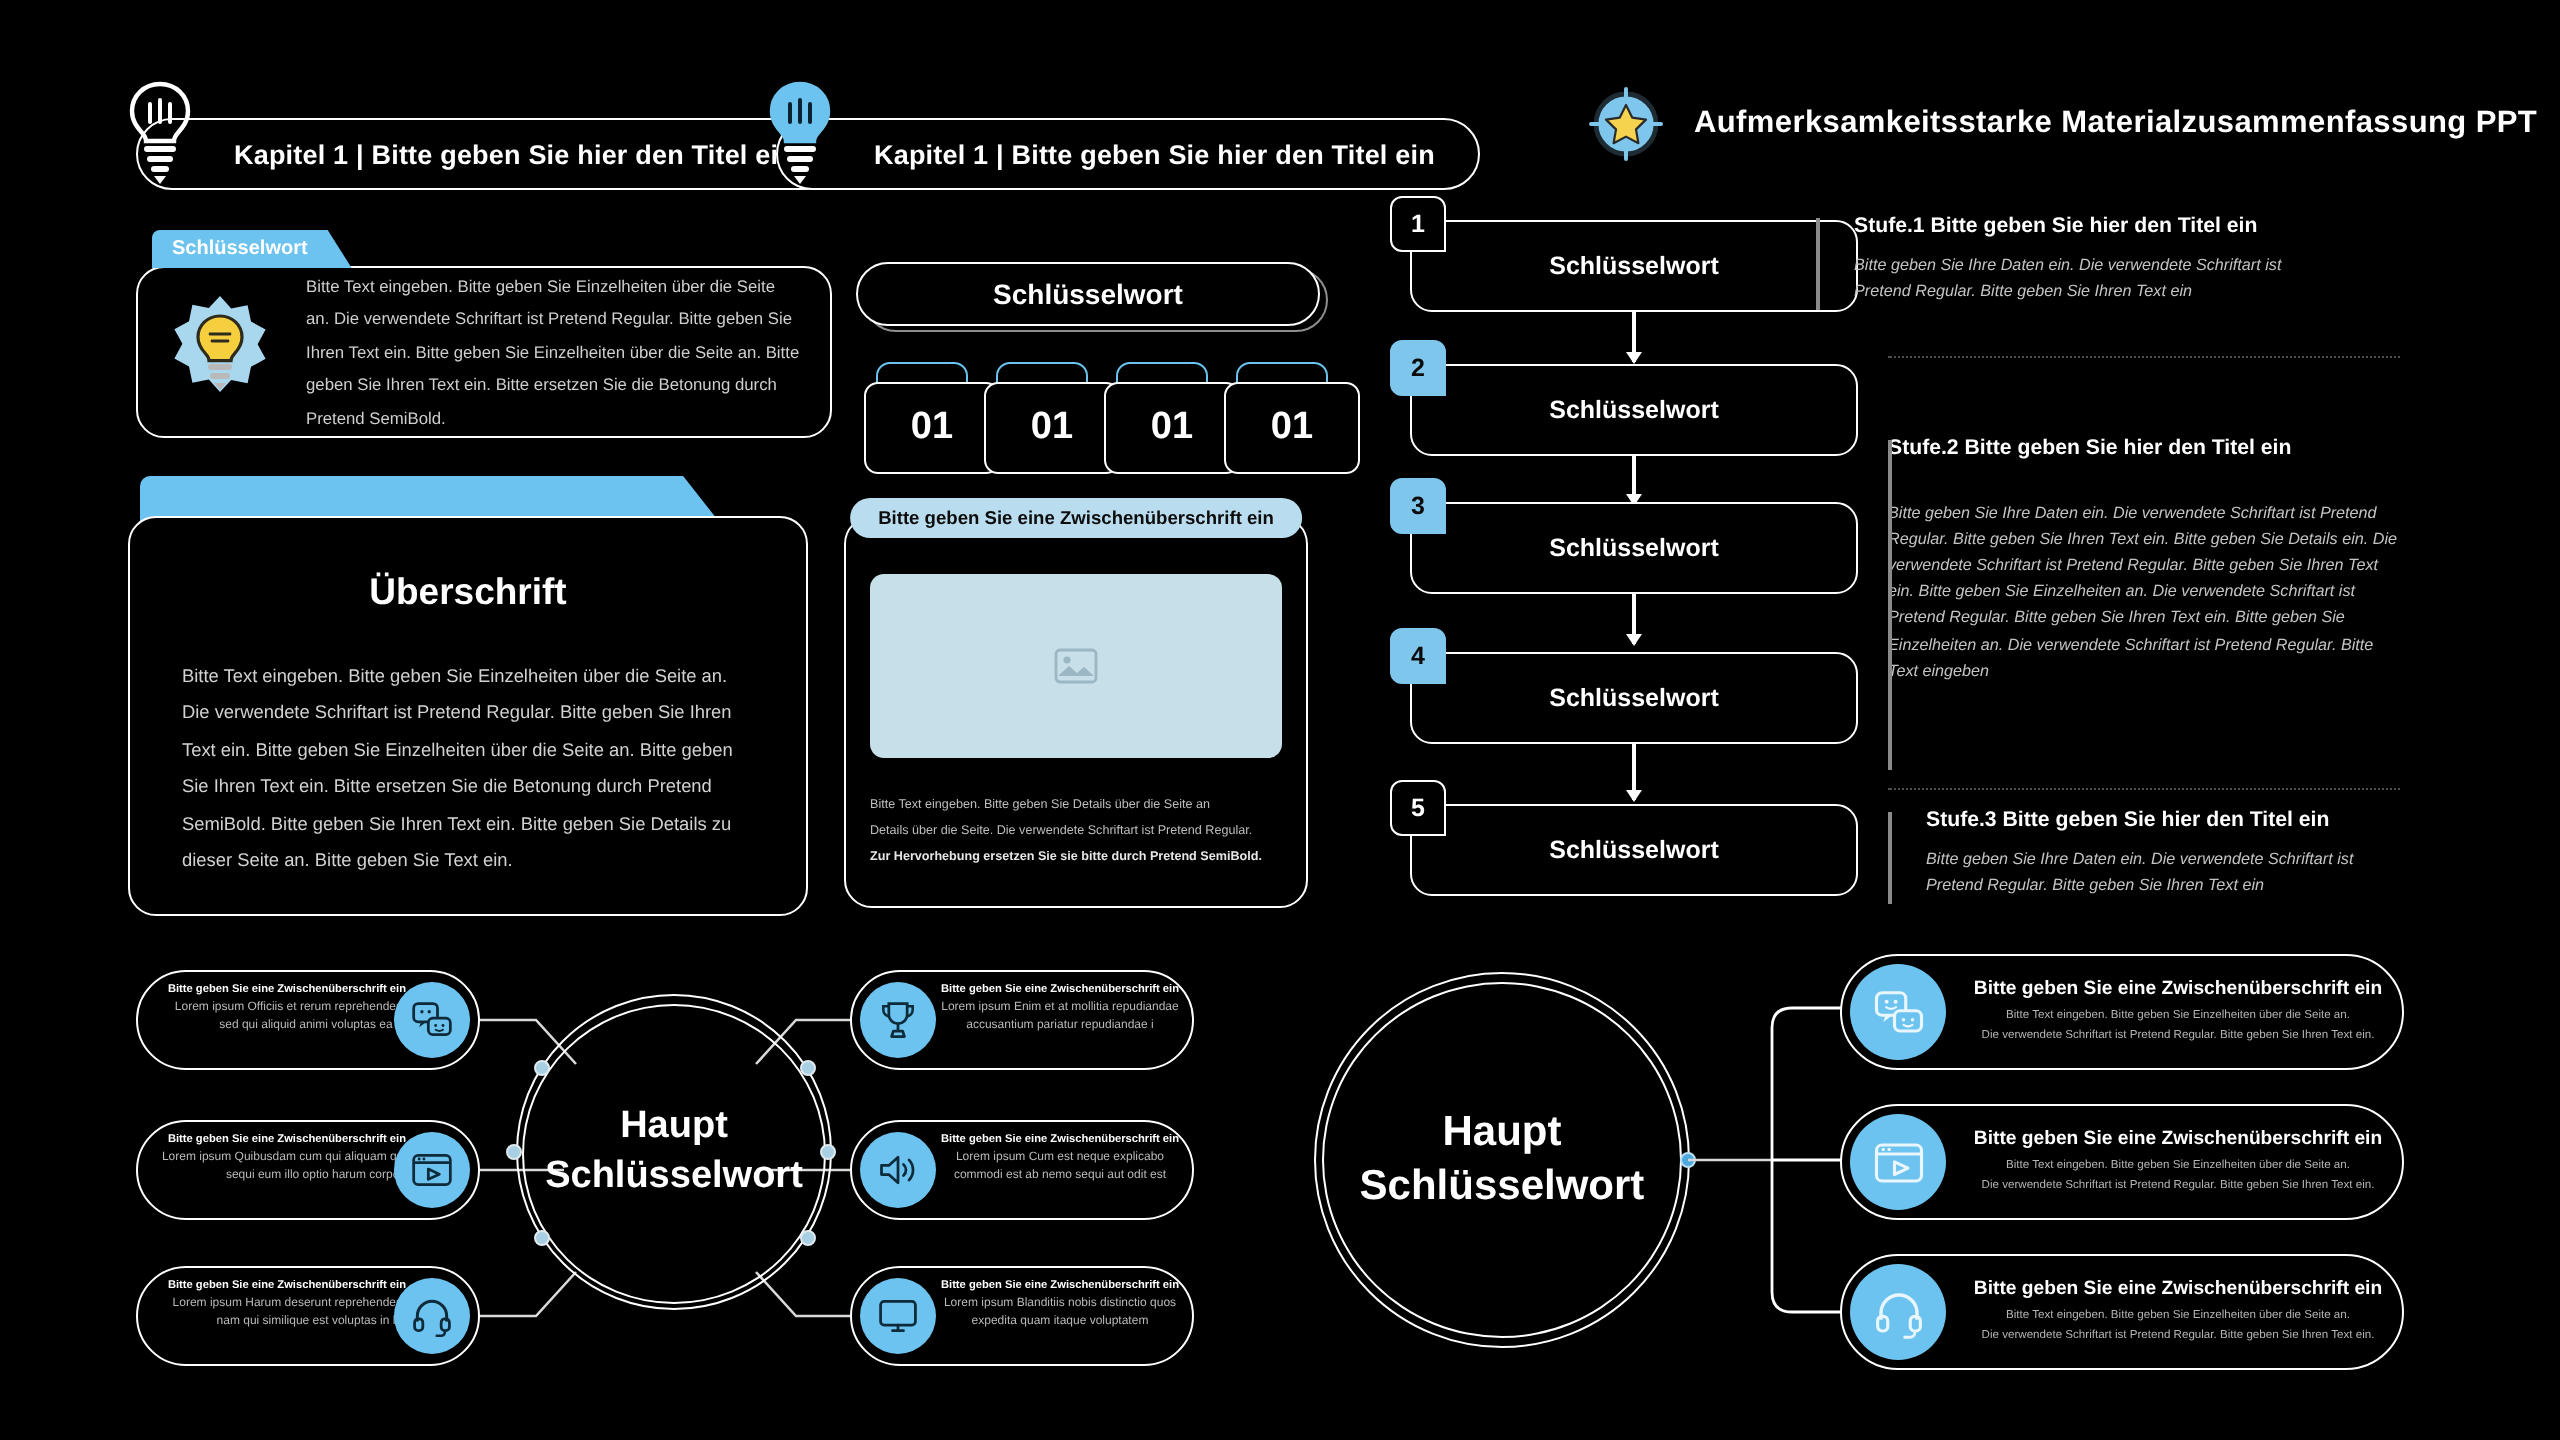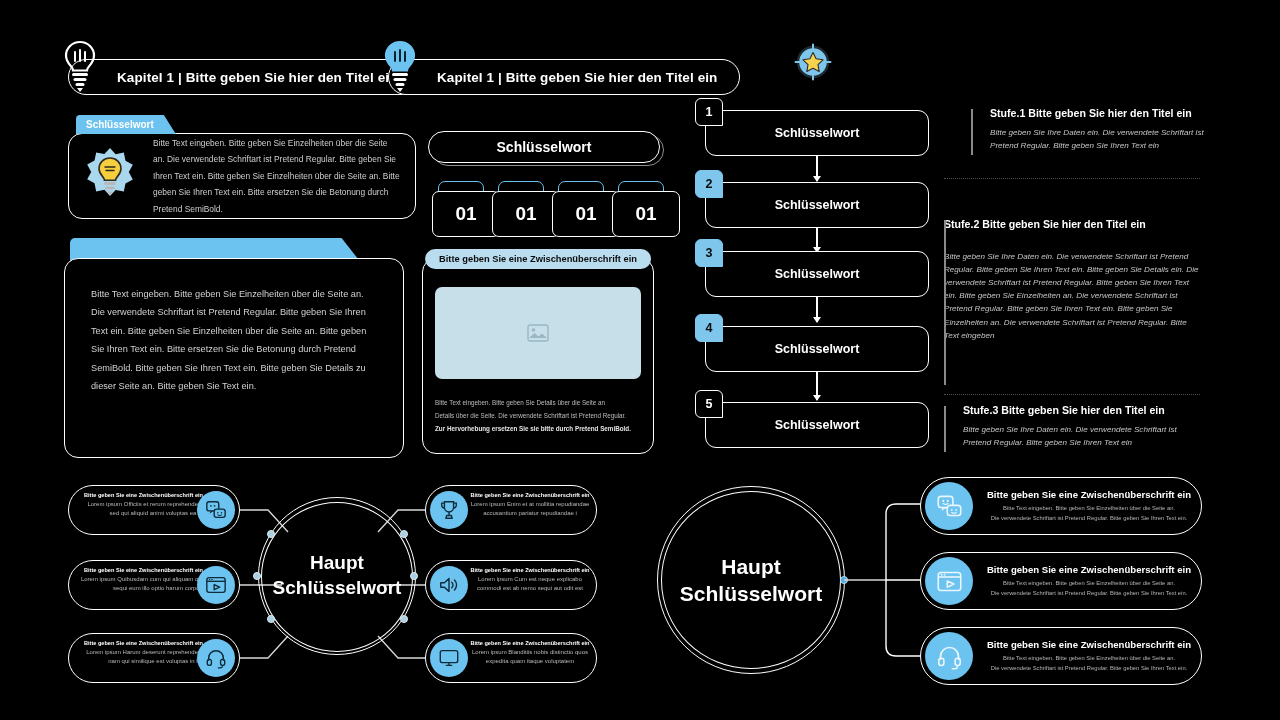--- a/index.html
+++ b/index.html
@@ -209,6 +209,7 @@
         <path d="M20 2.5v4M20 33.5v4M2.5 20h4M33.5 20h4" stroke="#7fc6ec" stroke-width="2" stroke-linecap="round"></path>
       </svg>
     </span>
+    <span class="ppt-title">Aufmerksamkeitsstarke Materialzusammenfassung PPT</span>
   </div>
 
   <div class="abs" style="left:68px; top:115px; width:348px; height:104px;">

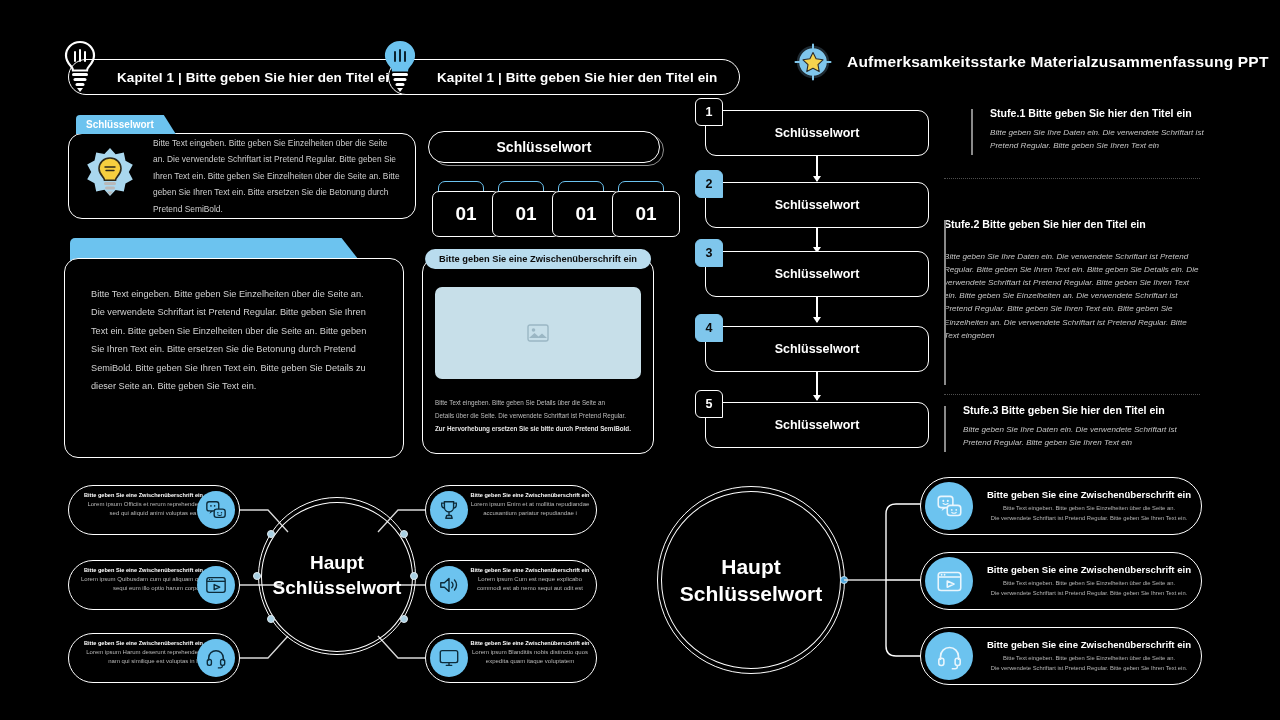--- a/index.html
+++ b/index.html
@@ -312,7 +312,7 @@
     </div>
   </div>
 
-  <div class="abs" style="left:971px; top:107px; width:258px; height:60px;">
+  <div class="abs" style="left:908px; top:107px; width:258px; height:60px;">
     <div class="stufe-bar" style="height:46px;"></div>
     <div style="padding-left:19px;">
       <div class="stufe-h">Stufe.1 Bitte geben Sie hier den Titel ein</div>

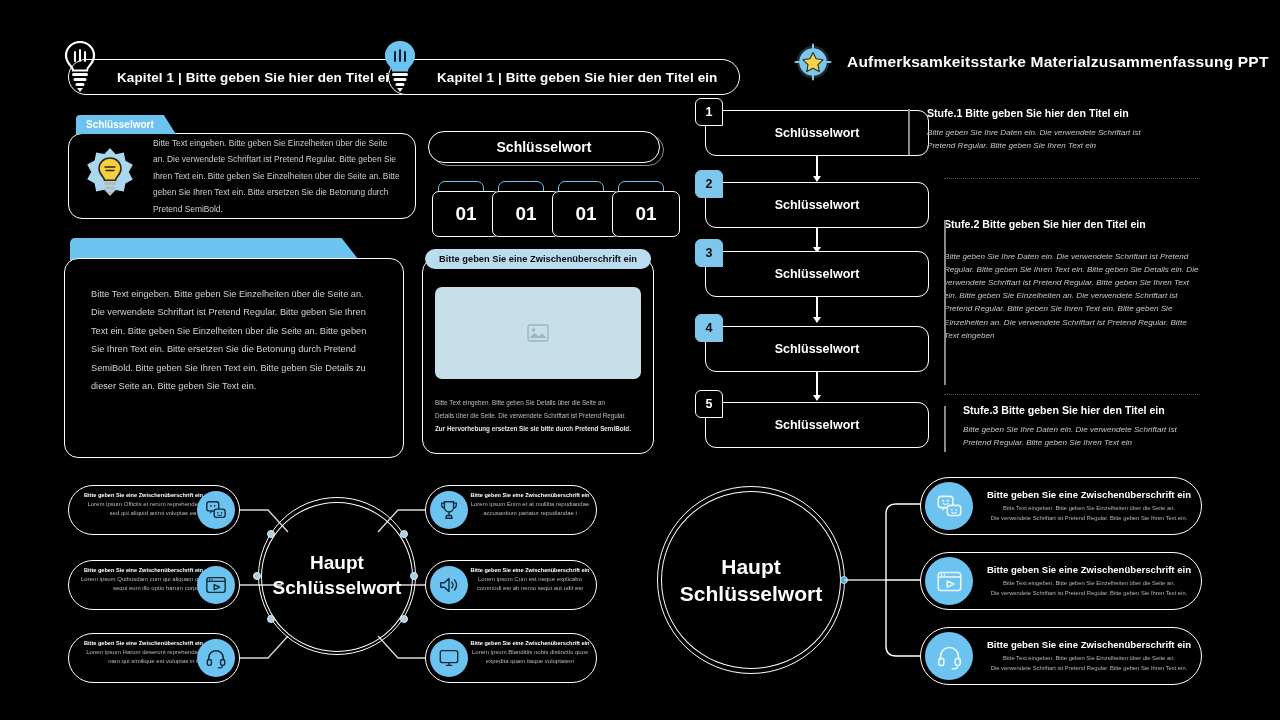--- a/index.html
+++ b/index.html
@@ -259,6 +259,7 @@
   <div class="abs" style="left:64px; top:238px; width:340px; height:220px;">
     <div class="bigtab"></div>
     <div class="rrect" style="position:absolute; left:0; top:20px; width:340px; height:200px; padding:26px 26px 0 26px;">
+      <h2 style="text-align:center; font-size:18.5px; font-weight:700; margin-bottom:22px;">Überschrift</h2>
       <p style="font-size:9.2px; line-height:2.0; color:#d2d2d2;">Bitte Text eingeben. Bitte geben Sie Einzelheiten über die Seite an. Die verwendete Schriftart ist Pretend Regular. Bitte geben Sie Ihren Text ein. Bitte geben Sie Einzelheiten über die Seite an. Bitte geben Sie Ihren Text ein. Bitte ersetzen Sie die Betonung durch Pretend SemiBold. Bitte geben Sie Ihren Text ein. Bitte geben Sie Details zu dieser Seite an. Bitte geben Sie Text ein.</p>
     </div>
   </div>

